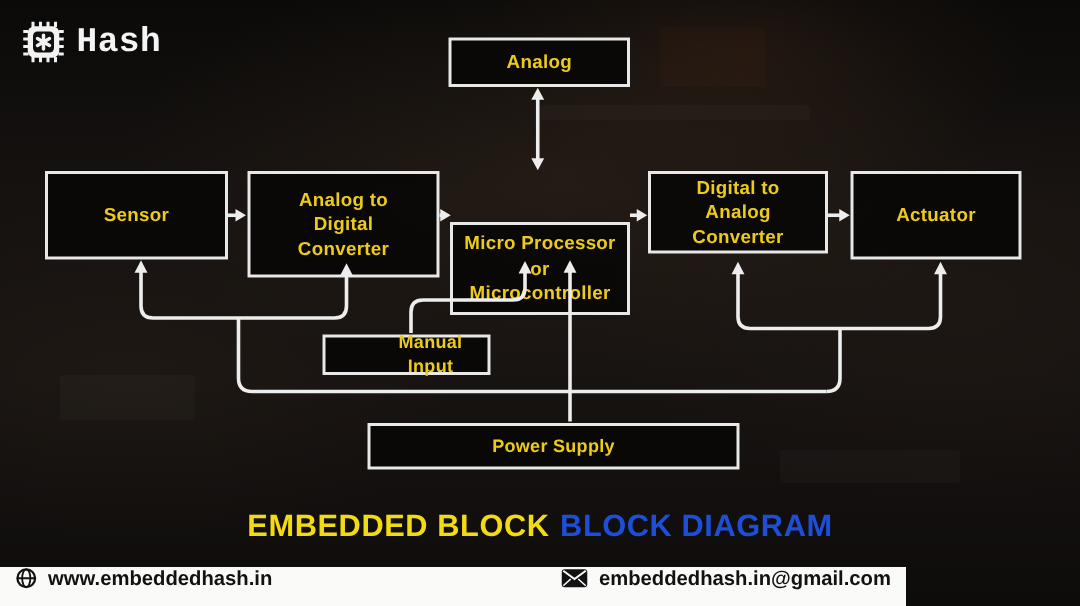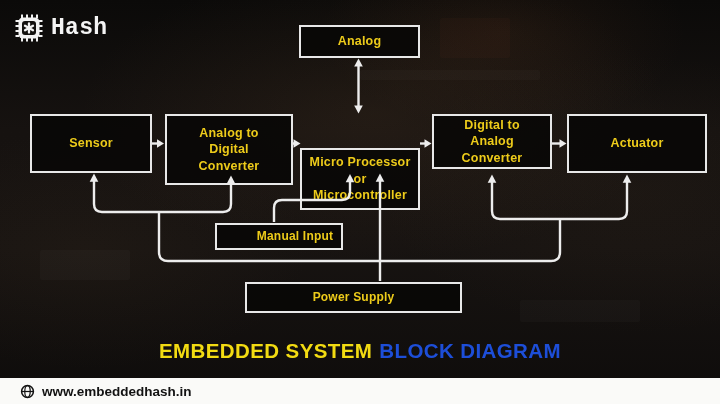--- a/index.html
+++ b/index.html
@@ -93,7 +93,7 @@
 <div class="block" style="left:432px;top:114px;width:120px;height:55px;">Digital to
 Analog
 Converter</div>
-<div class="block" style="left:567px;top:114px;width:140px;height:59px;">Actuator</div>
+<div class="block" style="left:567px;top:114px;width:114px;height:59px;">Actuator</div>
 <div class="block" style="left:215px;top:223px;width:128px;height:27px;font-size:12px;padding-left:32px;">Manual Input</div>
 <div class="block" style="left:245px;top:282px;width:217px;height:31px;font-size:12px;">Power Supply</div>
 

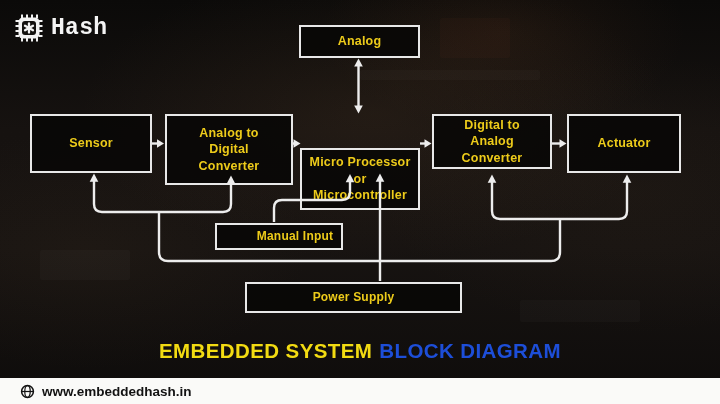--- a/index.html
+++ b/index.html
@@ -94,7 +94,7 @@
 Analog
 Converter</div>
 <div class="block" style="left:567px;top:114px;width:114px;height:59px;">Actuator</div>
-<div class="block" style="left:215px;top:223px;width:128px;height:27px;font-size:12px;padding-left:32px;">Manual Input</div>
+<div class="block" style="left:215px;top:223px;width:112px;height:27px;font-size:12px;padding-left:32px;">Manual Input</div>
 <div class="block" style="left:245px;top:282px;width:217px;height:31px;font-size:12px;">Power Supply</div>
 
 <svg class="connectors" width="720" height="340" viewBox="0 0 720 340">

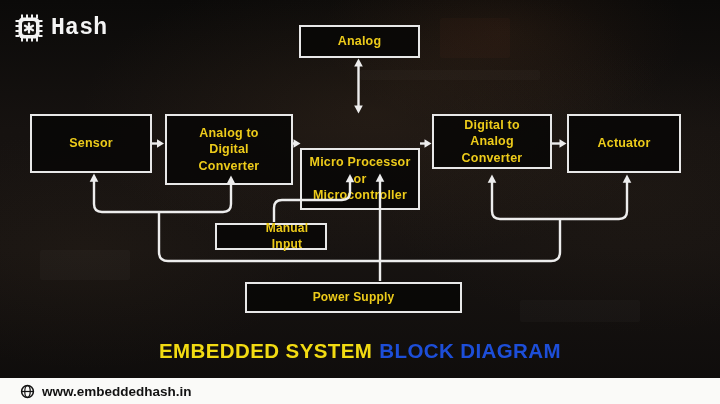--- a/index.html
+++ b/index.html
@@ -95,7 +95,7 @@
 Converter</div>
 <div class="block" style="left:567px;top:114px;width:114px;height:59px;">Actuator</div>
 <div class="block" style="left:215px;top:223px;width:112px;height:27px;font-size:12px;padding-left:32px;">Manual Input</div>
-<div class="block" style="left:245px;top:282px;width:217px;height:31px;font-size:12px;">Power Supply</div>
+<div class="block" style="left:245px;top:282px;width:248px;height:31px;font-size:12px;">Power Supply</div>
 
 <svg class="connectors" width="720" height="340" viewBox="0 0 720 340">
   <g>

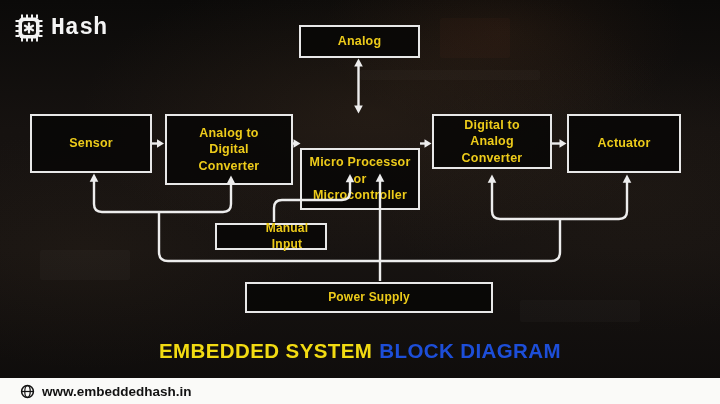--- a/index.html
+++ b/index.html
@@ -143,7 +143,7 @@
 </svg>
 
 <div class="title">
-  <span class="hl">EMBEDDED SYSTEM</span><span class="rest">BLOCK DIAGRAM</span>
+  <span class="hl">EMBEDDED BLOCK</span><span class="rest">BLOCK DIAGRAM</span>
 </div>
 
 <div class="footer">

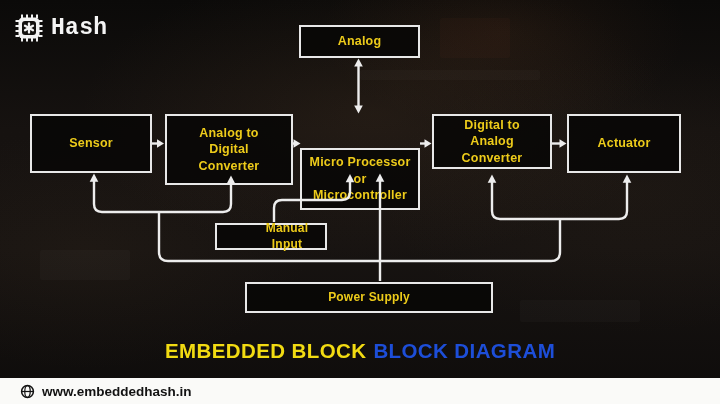--- a/index.html
+++ b/index.html
@@ -33,9 +33,9 @@
   .title .hl{color:var(--title-yellow,#F2DB12);}
   .title .rest{color:#1d4ed8;margin-left:7px;}
   .footer{
-    position:absolute;left:0;bottom:0;width:720px;height:26px;box-sizing:border-box;
+    position:absolute;left:0;bottom:0;width:604px;height:26px;box-sizing:border-box;
     background:var(--footer-bg,#FAFAF8);
-    display:flex;align-items:center;justify-content:space-between;padding:0 20px;
+    display:flex;align-items:flex-start;justify-content:space-between;padding:0 10px;
     color:var(--footer-text,#121212);font-size:13.5px;font-weight:bold;
   }
   .footer-item{display:flex;align-items:center;gap:7px;white-space:nowrap;}

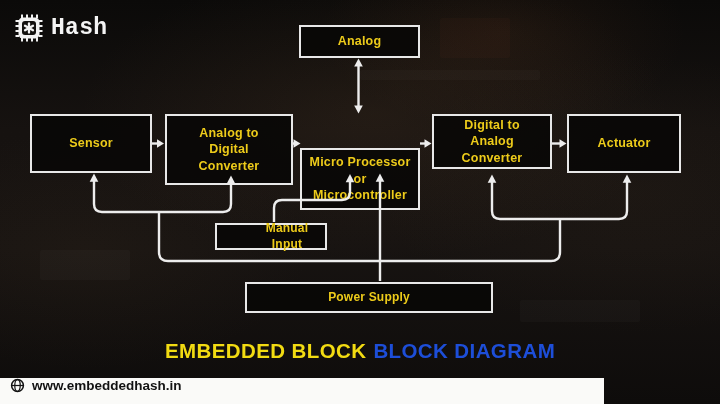--- a/index.html
+++ b/index.html
@@ -157,6 +157,17 @@
     </span>
     <span>www.embeddedhash.in</span>
   </div>
+  <div class="footer-item">
+    <span class="icon">
+      <svg width="18" height="13" viewBox="0 0 18 13">
+        <rect x="0.5" y="0.5" width="17" height="12" rx="1.8" fill="#121212"></rect>
+        <polyline points="1.5,1.5 9,7 16.5,1.5" fill="none" stroke="#FAFAF8" stroke-width="1.4"></polyline>
+        <line x1="1.5" y1="11.5" x2="6.5" y2="7" stroke="#FAFAF8" stroke-width="1.1"></line>
+        <line x1="16.5" y1="11.5" x2="11.5" y2="7" stroke="#FAFAF8" stroke-width="1.1"></line>
+      </svg>
+    </span>
+    <span>embeddedhash.in@gmail.com</span>
+  </div>
 </div>
 
 </body></html>

